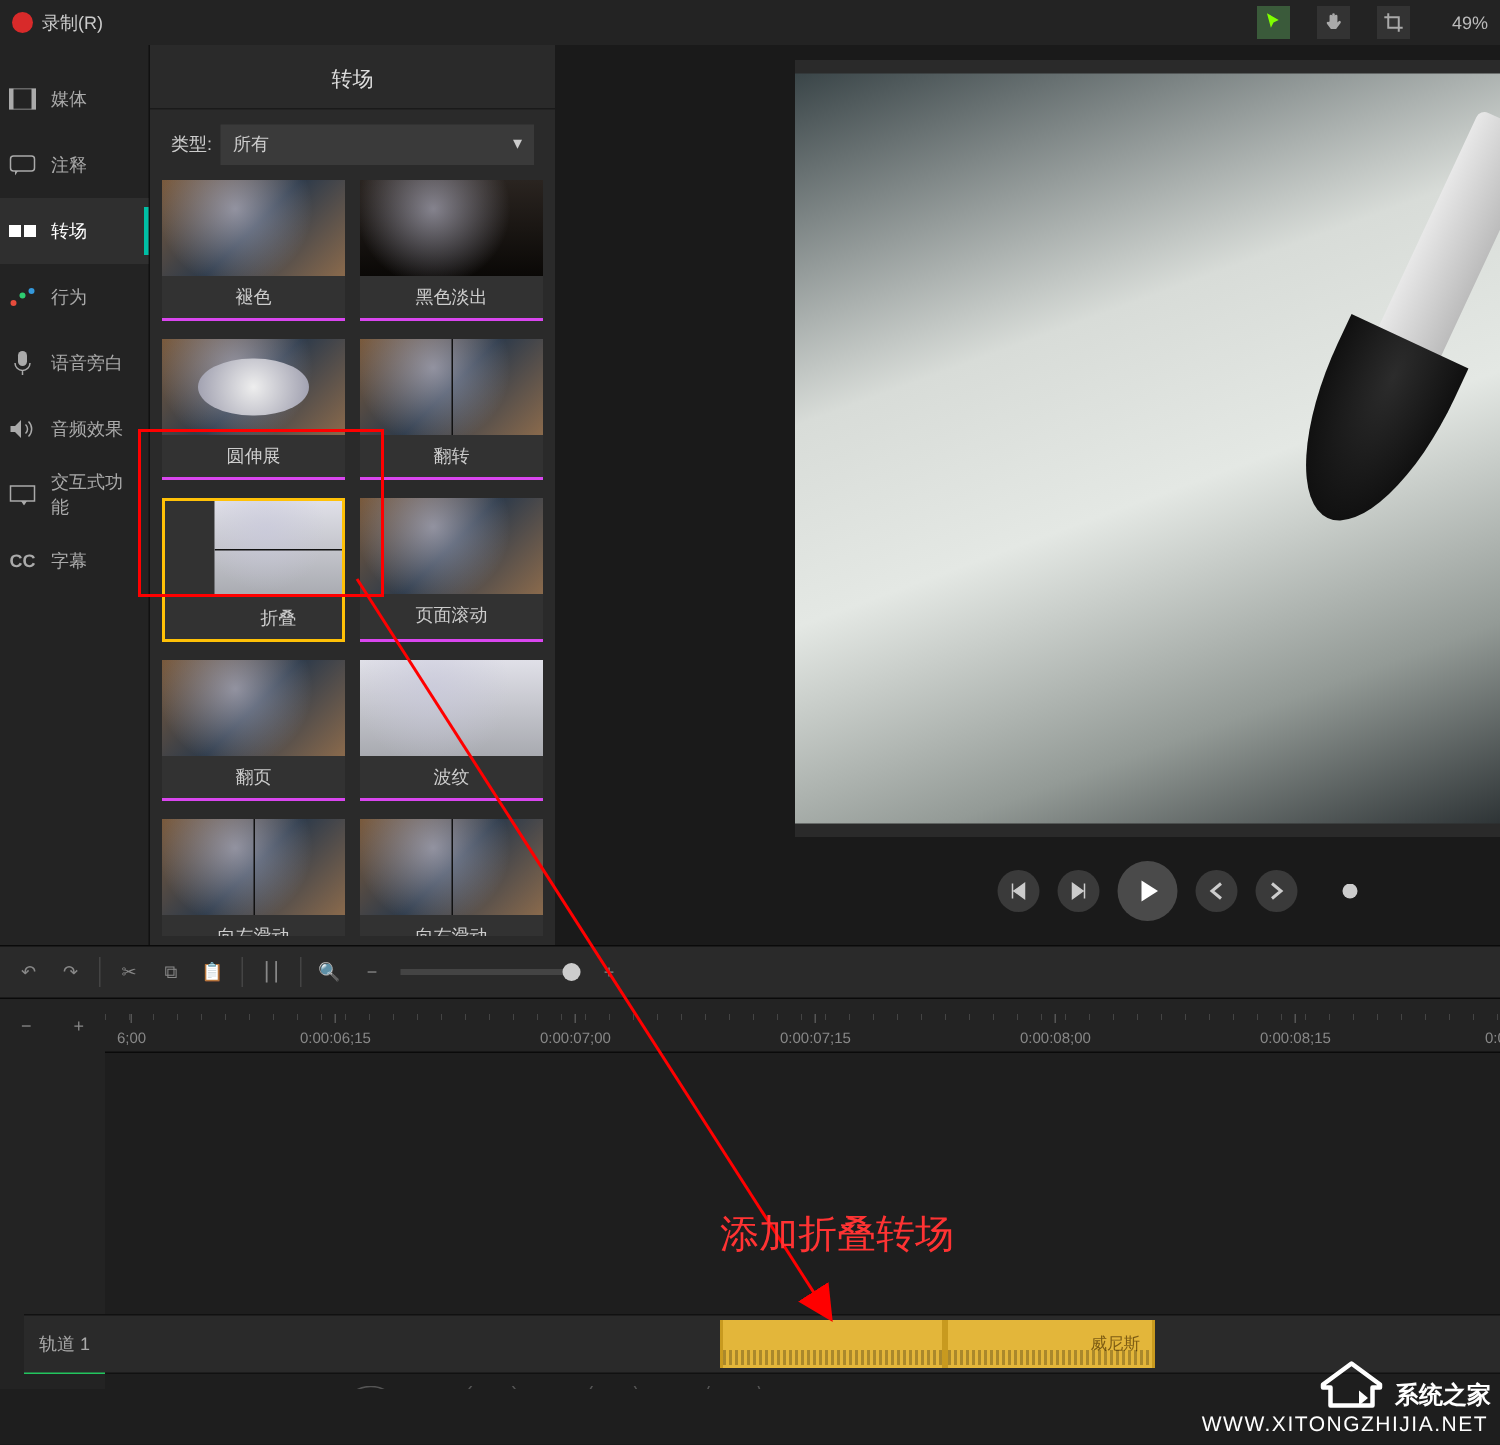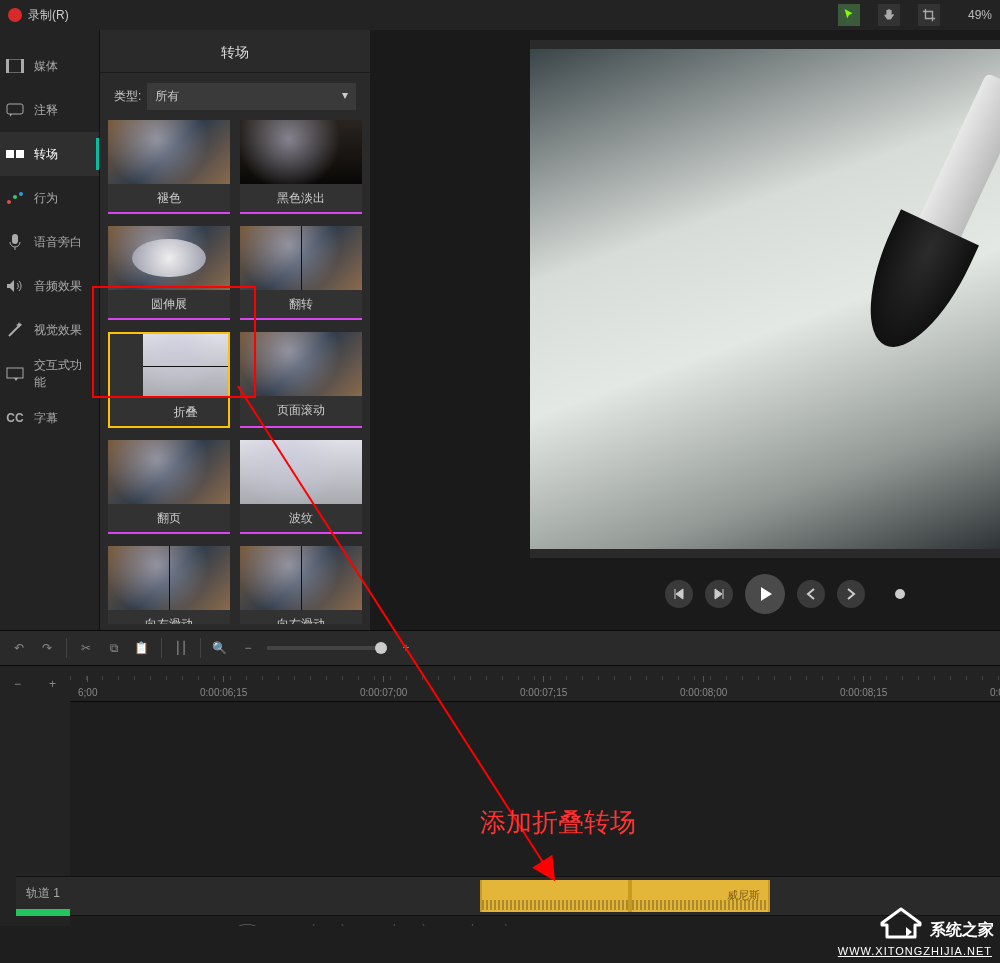--- a/index.html
+++ b/index.html
@@ -181,15 +181,6 @@
     </div>
     <div class="side-item">
       <span class="side-icon">
-          <svg width="18" height="18" viewBox="0 0 18 18">
-            <path d="M3 15L15 3" stroke="#aaa" stroke-width="2"></path>
-            <path d="M13 1l1 2 2 1-2 1-1 2-1-2-2-1 2-1z" fill="#aaa"></path>
-          </svg>
-        </span>
-      <span>视觉效果</span>
-    </div>
-    <div class="side-item">
-      <span class="side-icon">
           <svg width="18" height="14" viewBox="0 0 18 14">
             <rect x="1" y="1" width="16" height="10" fill="none" stroke="#aaa"></rect>
             <path d="M8 11l2 3 2-3" fill="#aaa"></path>

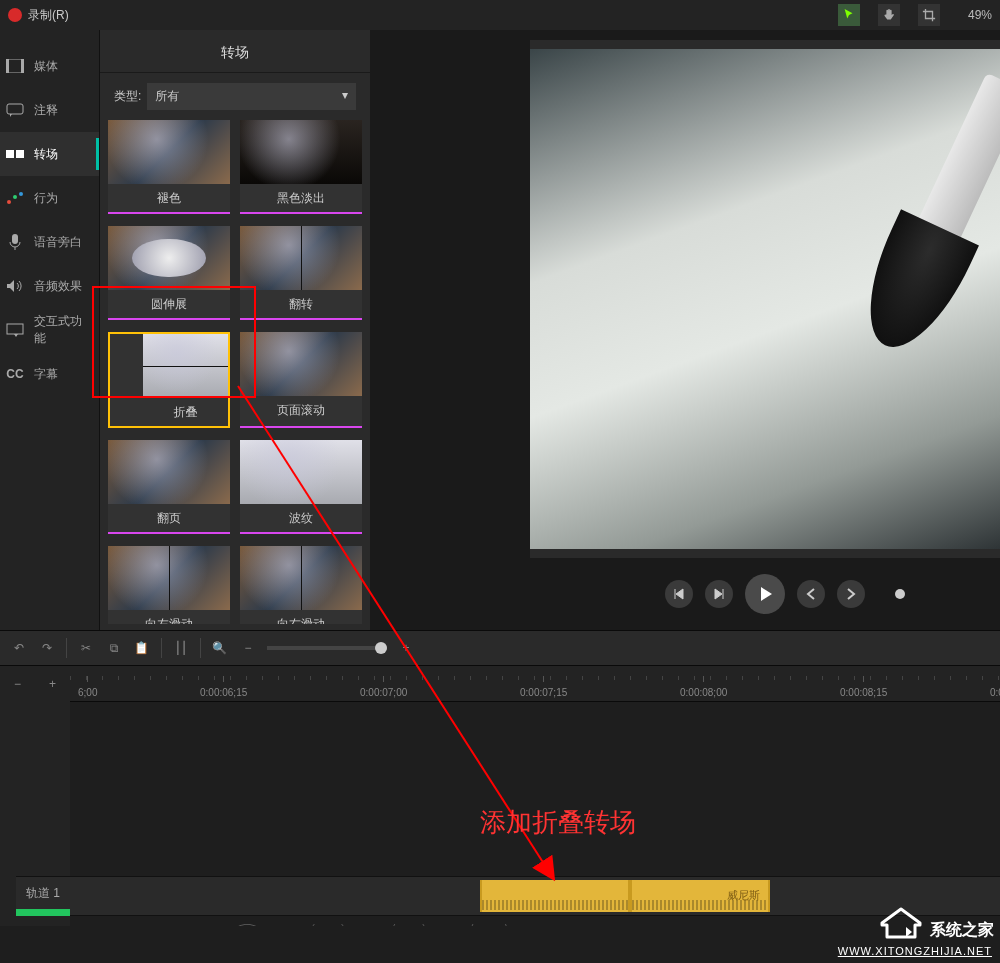--- a/index.html
+++ b/index.html
@@ -66,7 +66,7 @@
 .tl-left { width: 70px; background: #232323; position: relative;}
 .tl-left-top { height: 36px; display:flex; }
 .tl-left-top div { flex:1; display:flex; align-items:center; justify-content:center; color:#888;}
-.track-label-row { position:absolute; left:16px; right:0; top: 210px; height: 40px; display:flex; align-items:center; justify-content:center; color:#aaa; background:#2a2a2a; border-top:1px solid #111; border-bottom:7px solid #22c55e;}
+.track-label-row { position:absolute; left:16px; right:0; top: 210px; height: 40px; display:flex; align-items:center; justify-content:center; color:#aaa; background:#2a2a2a; border-top:1px solid #111; border-bottom:1px solid #22c55e;}
 
 .tl-right { flex: 1; position: relative; background: #1e1e1e; overflow: hidden;}
 .ruler { height: 36px; border-bottom: 1px solid #0a0a0a; position: relative; background:#232323;}

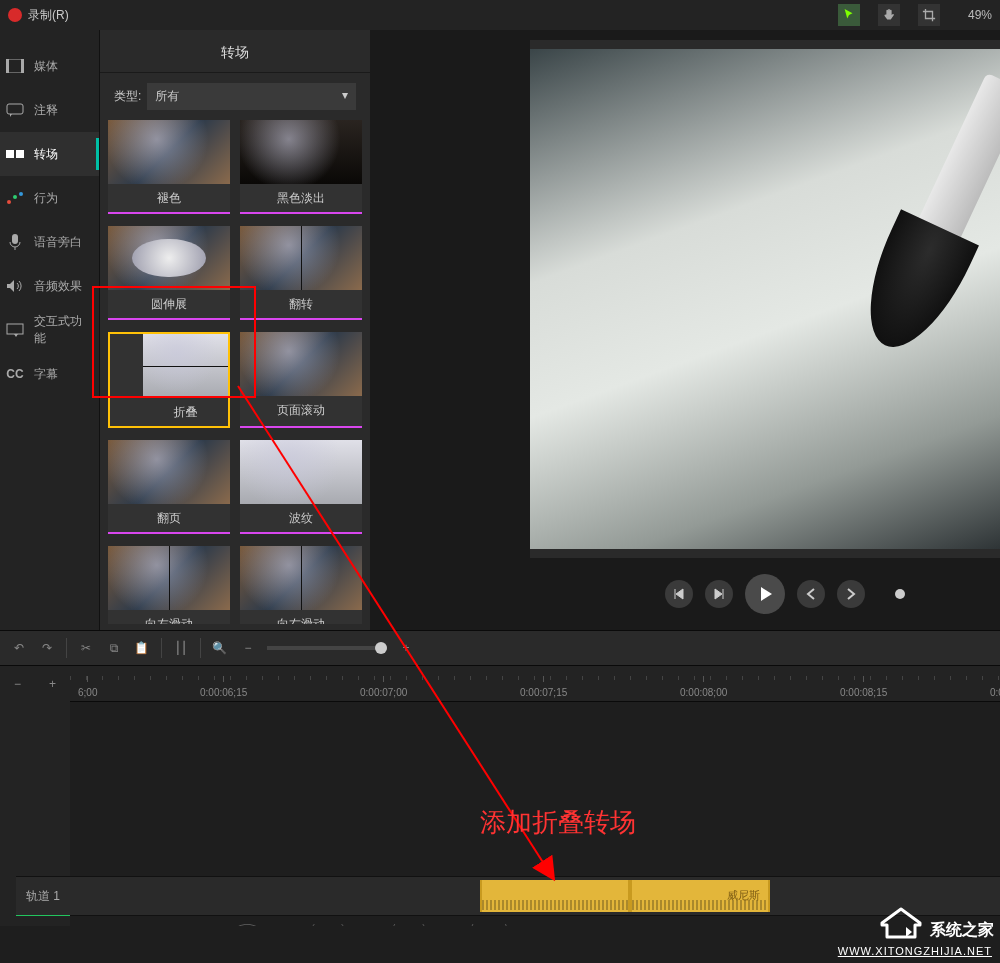--- a/index.html
+++ b/index.html
@@ -90,7 +90,7 @@
 
 .watermark { position: absolute; right: 6px; bottom: 22px; display: flex; align-items: flex-end; gap: 6px; color: #fff; font-size: 16px; font-weight: bold;}
 .watermark .house { width: 46px; height: 36px; }
-.wm-sub { position:absolute; right: 8px; bottom: 6px; font-size: 11px; letter-spacing: 1px; color:#fff;text-decoration:underline;}
+.wm-sub { position:absolute; right: 8px; bottom: 6px; font-size: 14px; letter-spacing: 1px; color:#fff;}
 </style>
 </head>
 <body>

